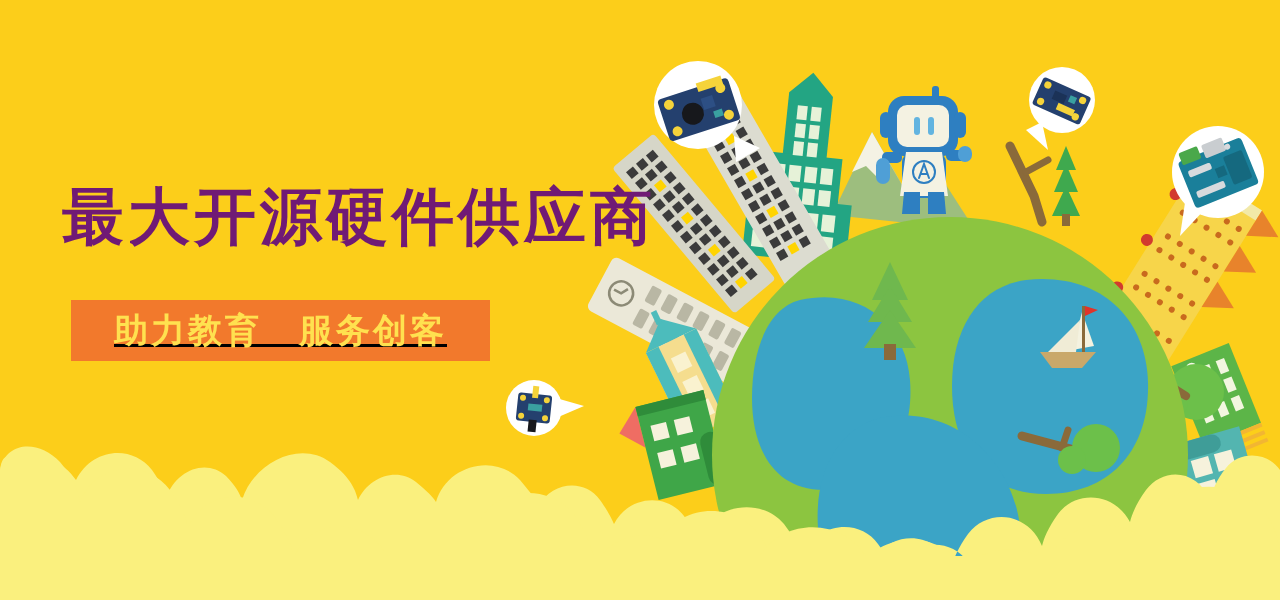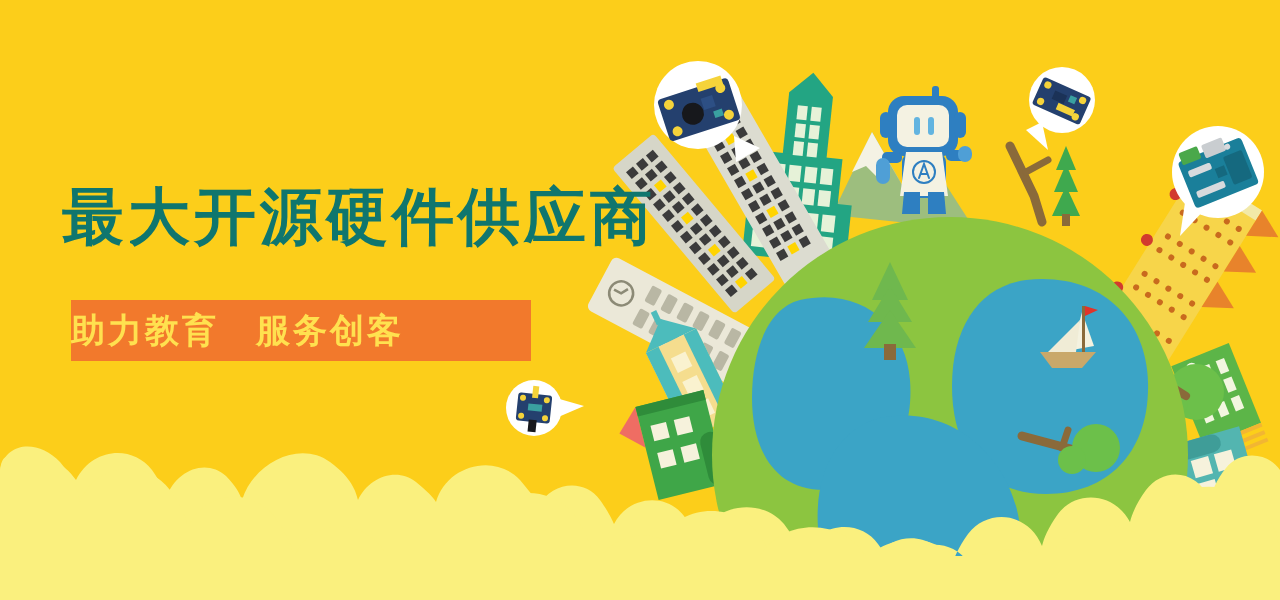--- a/index.html
+++ b/index.html
@@ -25,7 +25,7 @@
     line-height:1;
     font-weight:bold;
     letter-spacing:4px;
-    color:#0f766e;
+    color:#701a75;
     white-space:nowrap;
     z-index:40;
   }

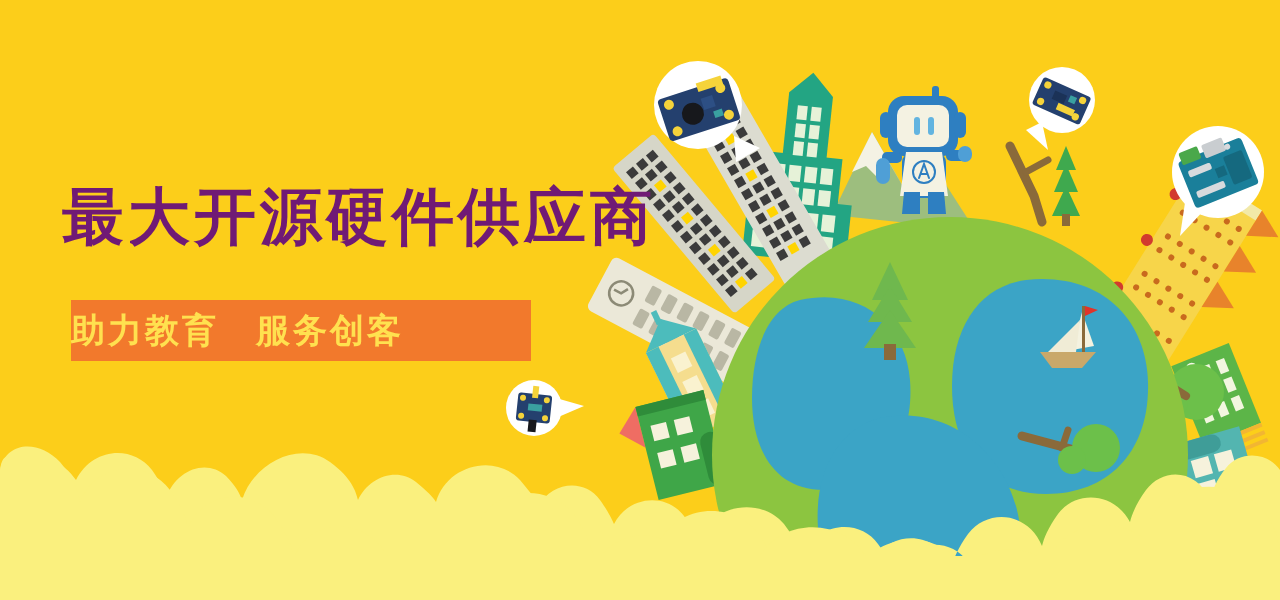--- a/index.html
+++ b/index.html
@@ -33,13 +33,14 @@
     position:absolute;
     left:71px;
     top:300px;
-    width:460px;
+    width:419px;
     height:61px;
     background:#f2792c;
     z-index:40;
     display:flex;
     align-items:center;
-    justify-content:flex-start;
+    justify-content:center;
+    text-decoration:underline;
   }
   .subbar-text{
     color:#ffe14f;

